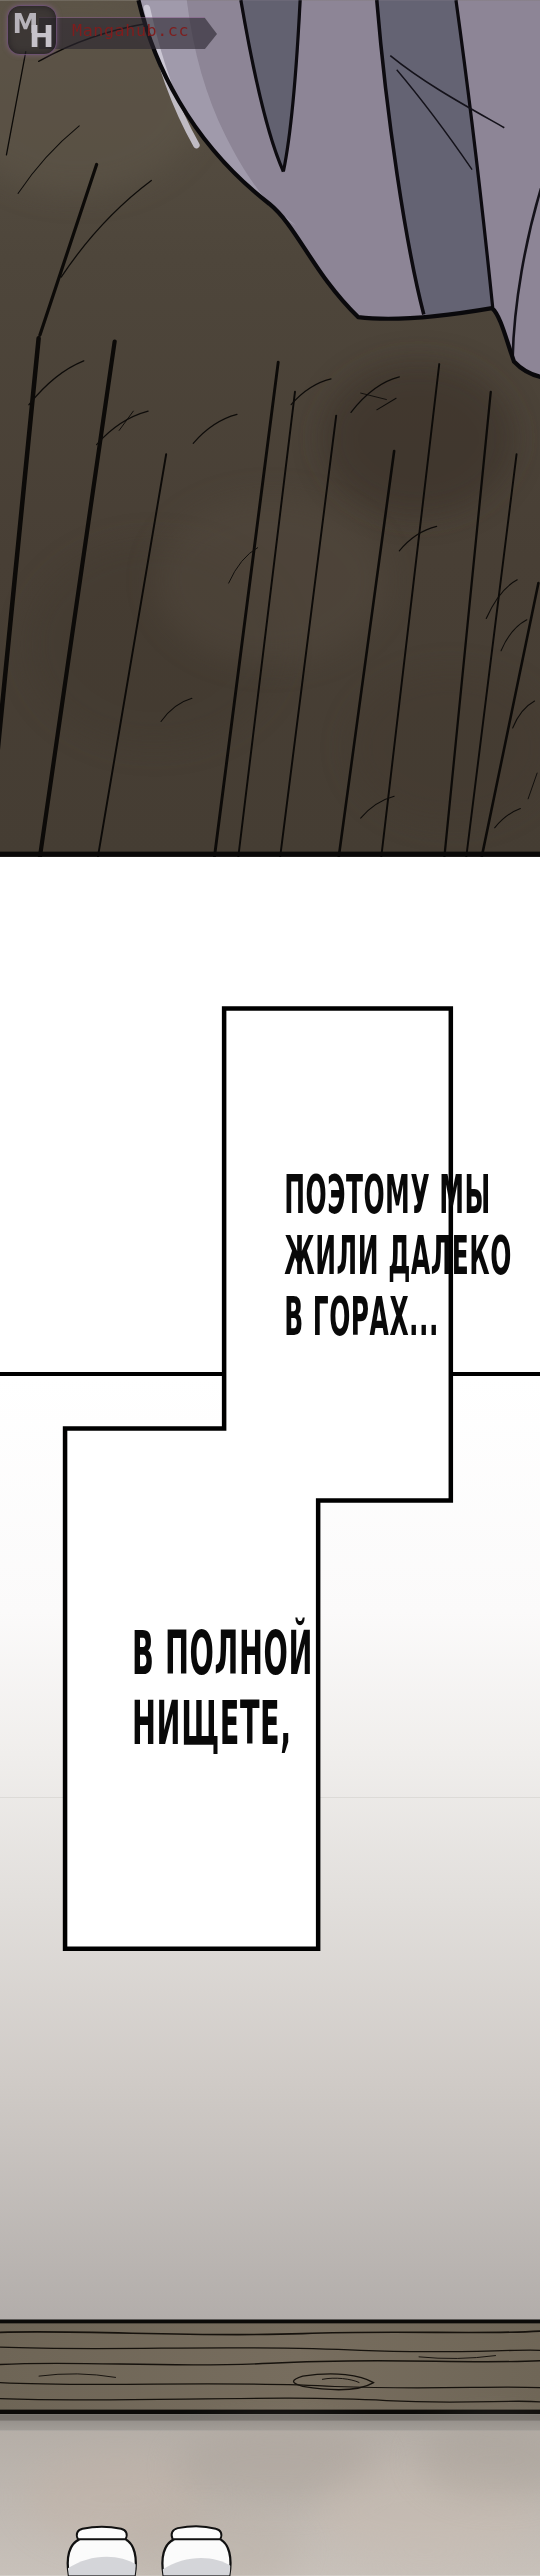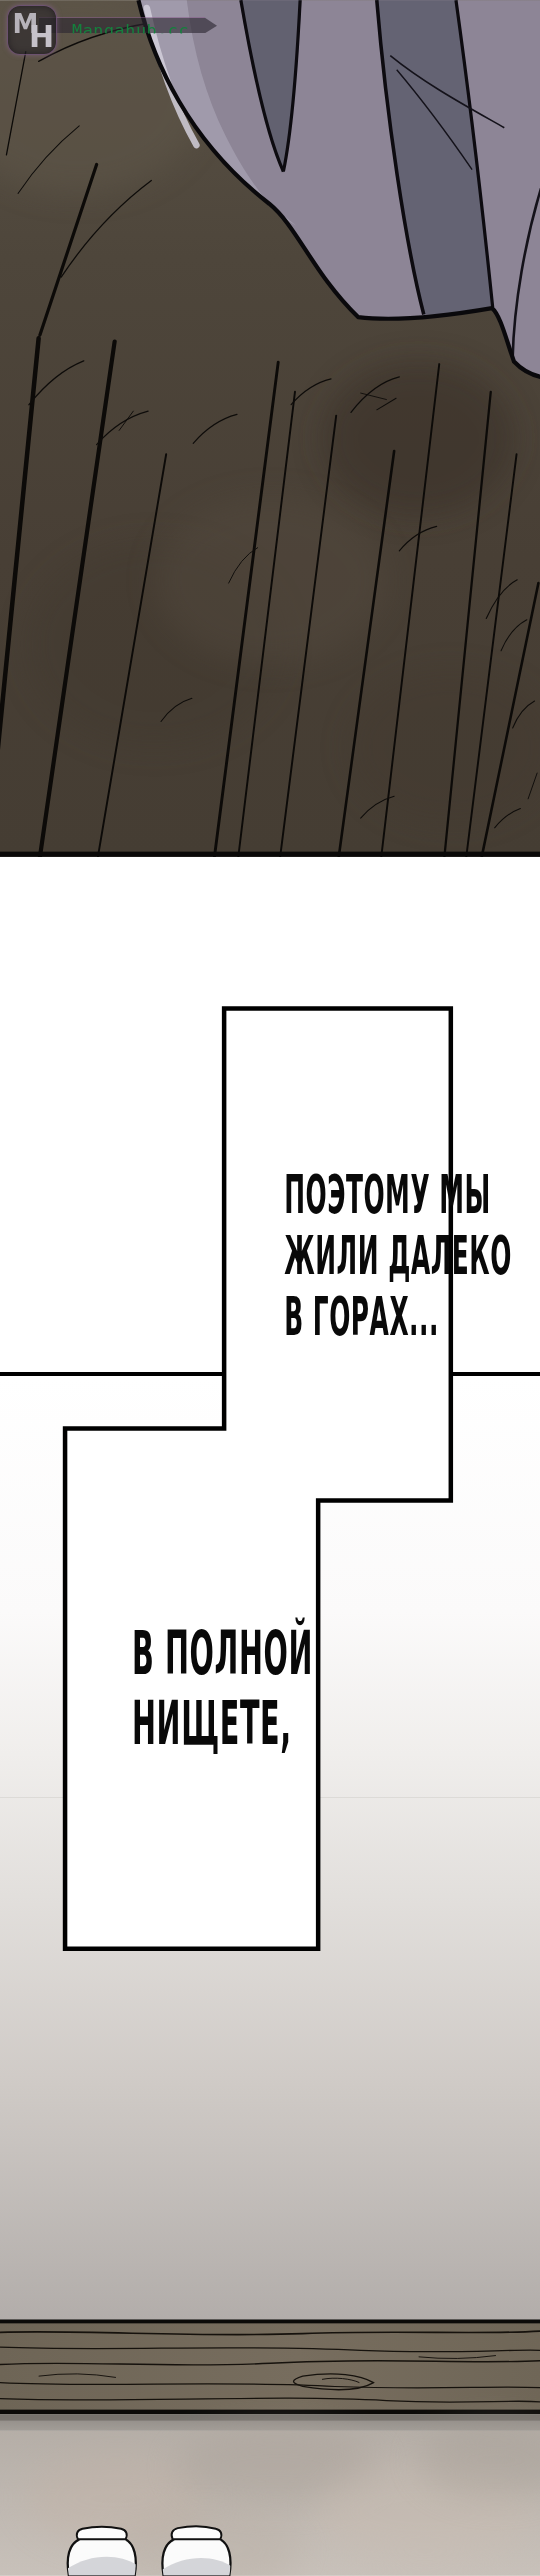--- a/index.html
+++ b/index.html
@@ -12,11 +12,11 @@
 
   
   .wm-banner{
-    position:absolute;left:39px;top:17.4px;width:178px;height:16px;
+    position:absolute;left:39px;top:17.4px;width:178px;height:32px;
     background:rgba(44,38,48,.62);
     border-top:1.9px solid rgba(196,130,200,.65);
     clip-path:polygon(0 0,93% 0,100% 52%,93% 100%,0 100%);
-    color:#15803d;font-family:"DejaVu Sans Mono","Liberation Mono",monospace;
+    color:#7f1d1d;font-family:"DejaVu Sans Mono","Liberation Mono",monospace;
     font-size:16.7px;line-height:24.5px;padding-left:33px;box-sizing:border-box;
     letter-spacing:0.6px;z-index:6;
   }

